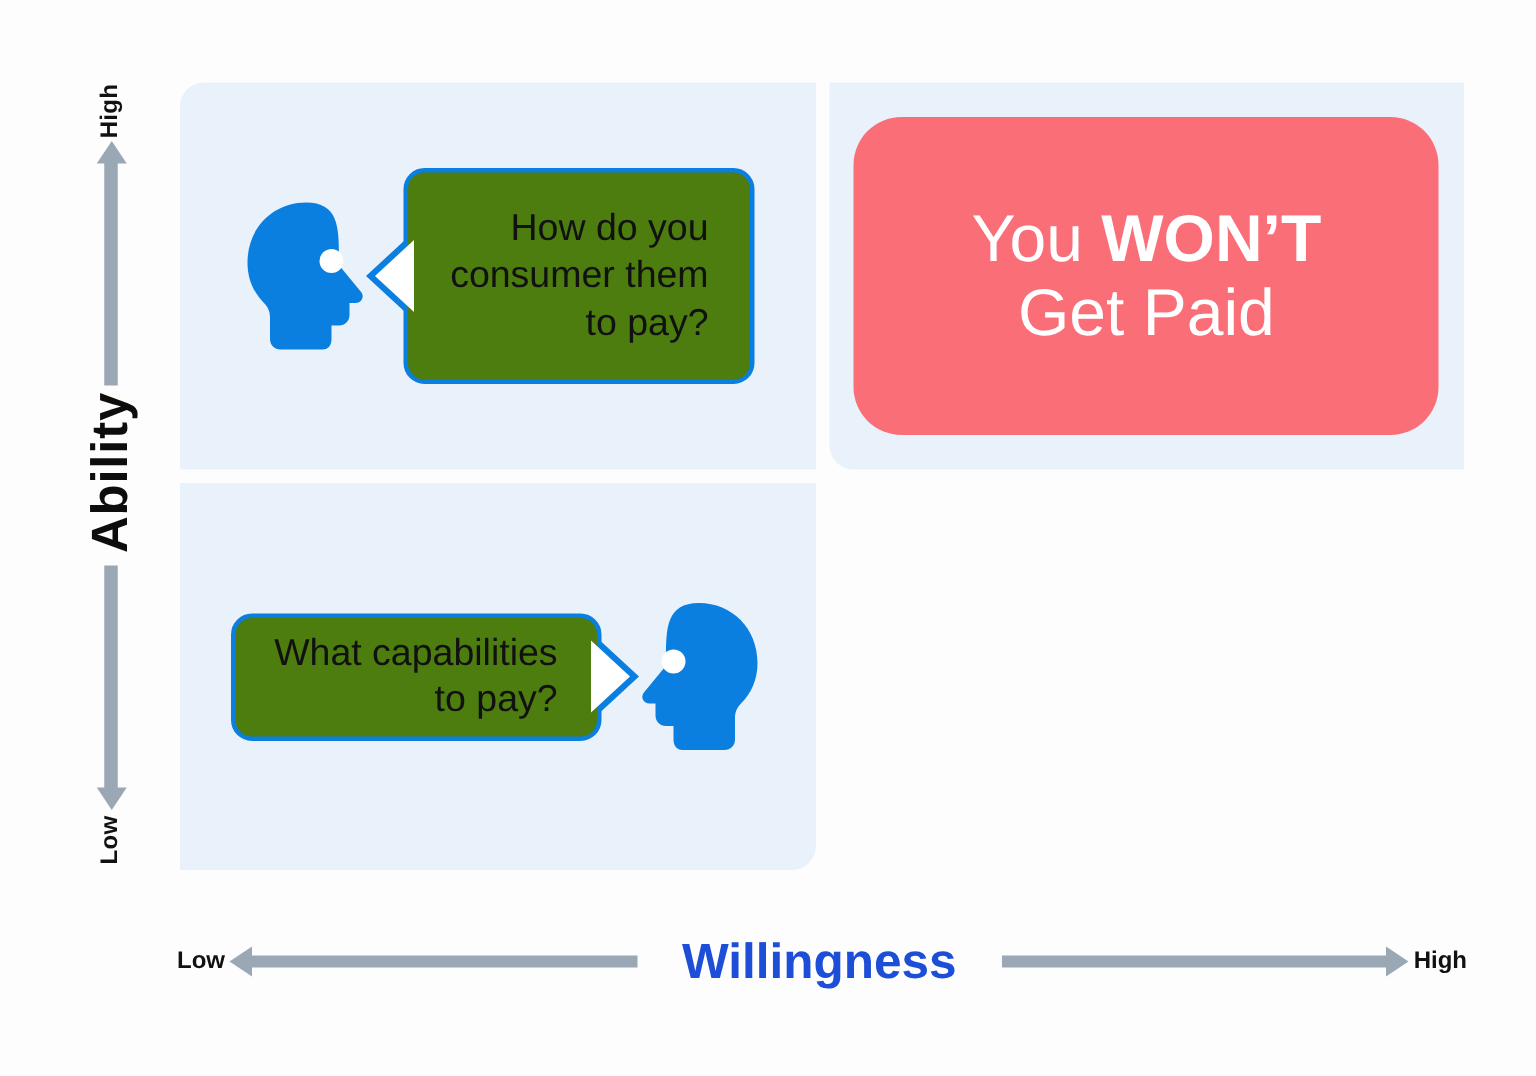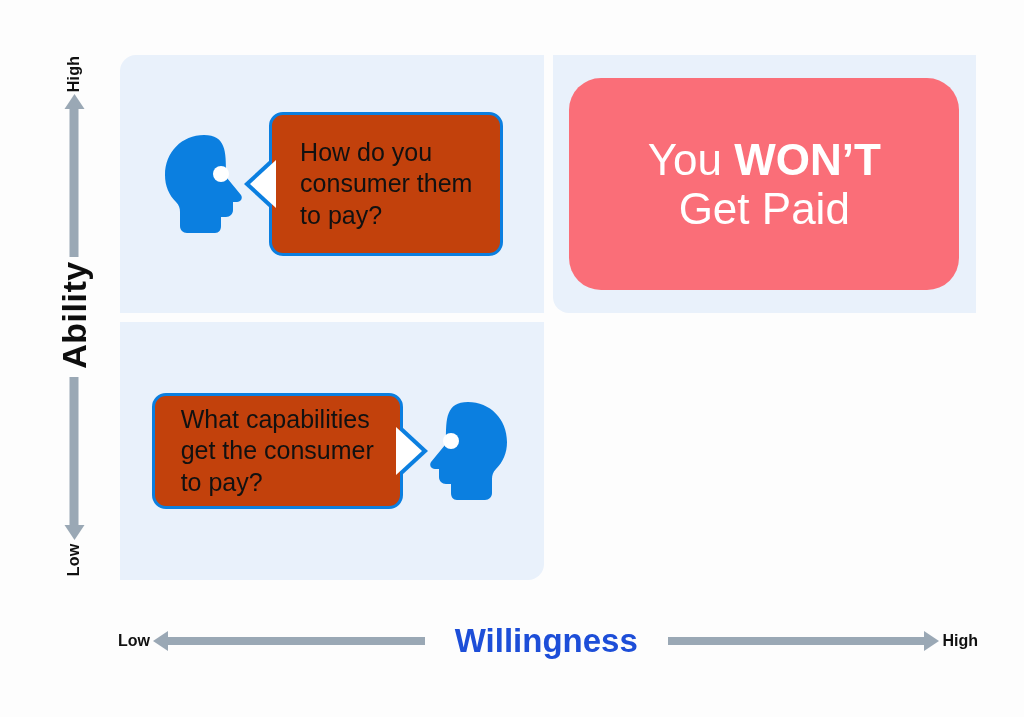--- a/index.html
+++ b/index.html
@@ -130,11 +130,11 @@
   }
   .bubble {
     position: relative;
-    background: #c2410c;
+    background: #4d7c0f;
     border: 3px solid #0b7fe0;
     border-radius: 14px;
     color: #111111;
-    text-align: left;
+    text-align: right;
     font-size: 25px;
     line-height: 1.26;
     box-sizing: border-box;

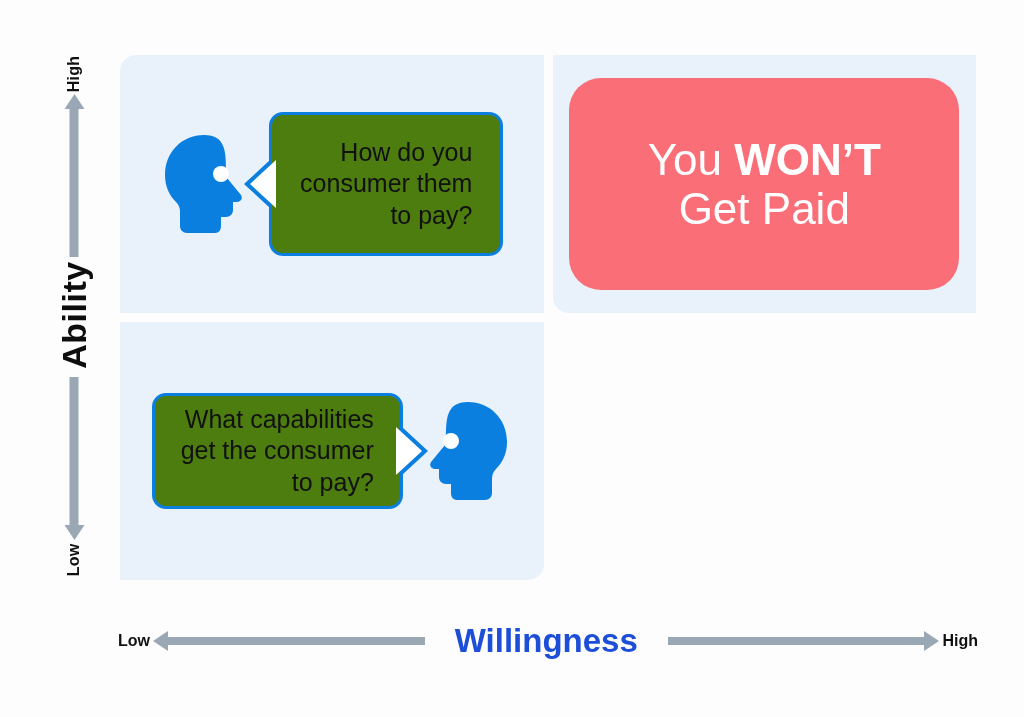--- a/index.html
+++ b/index.html
@@ -276,7 +276,6 @@
     <div class="bubble-group">
       <div class="bubble tail-right">
         <span class="txt">What capabilities</span>
-        <span class="txt">get the consumer</span>
         <span class="txt">to pay?</span>
       </div>
       <svg class="head-icon" width="92" height="103" viewBox="0 0 92 103" aria-hidden="true">

